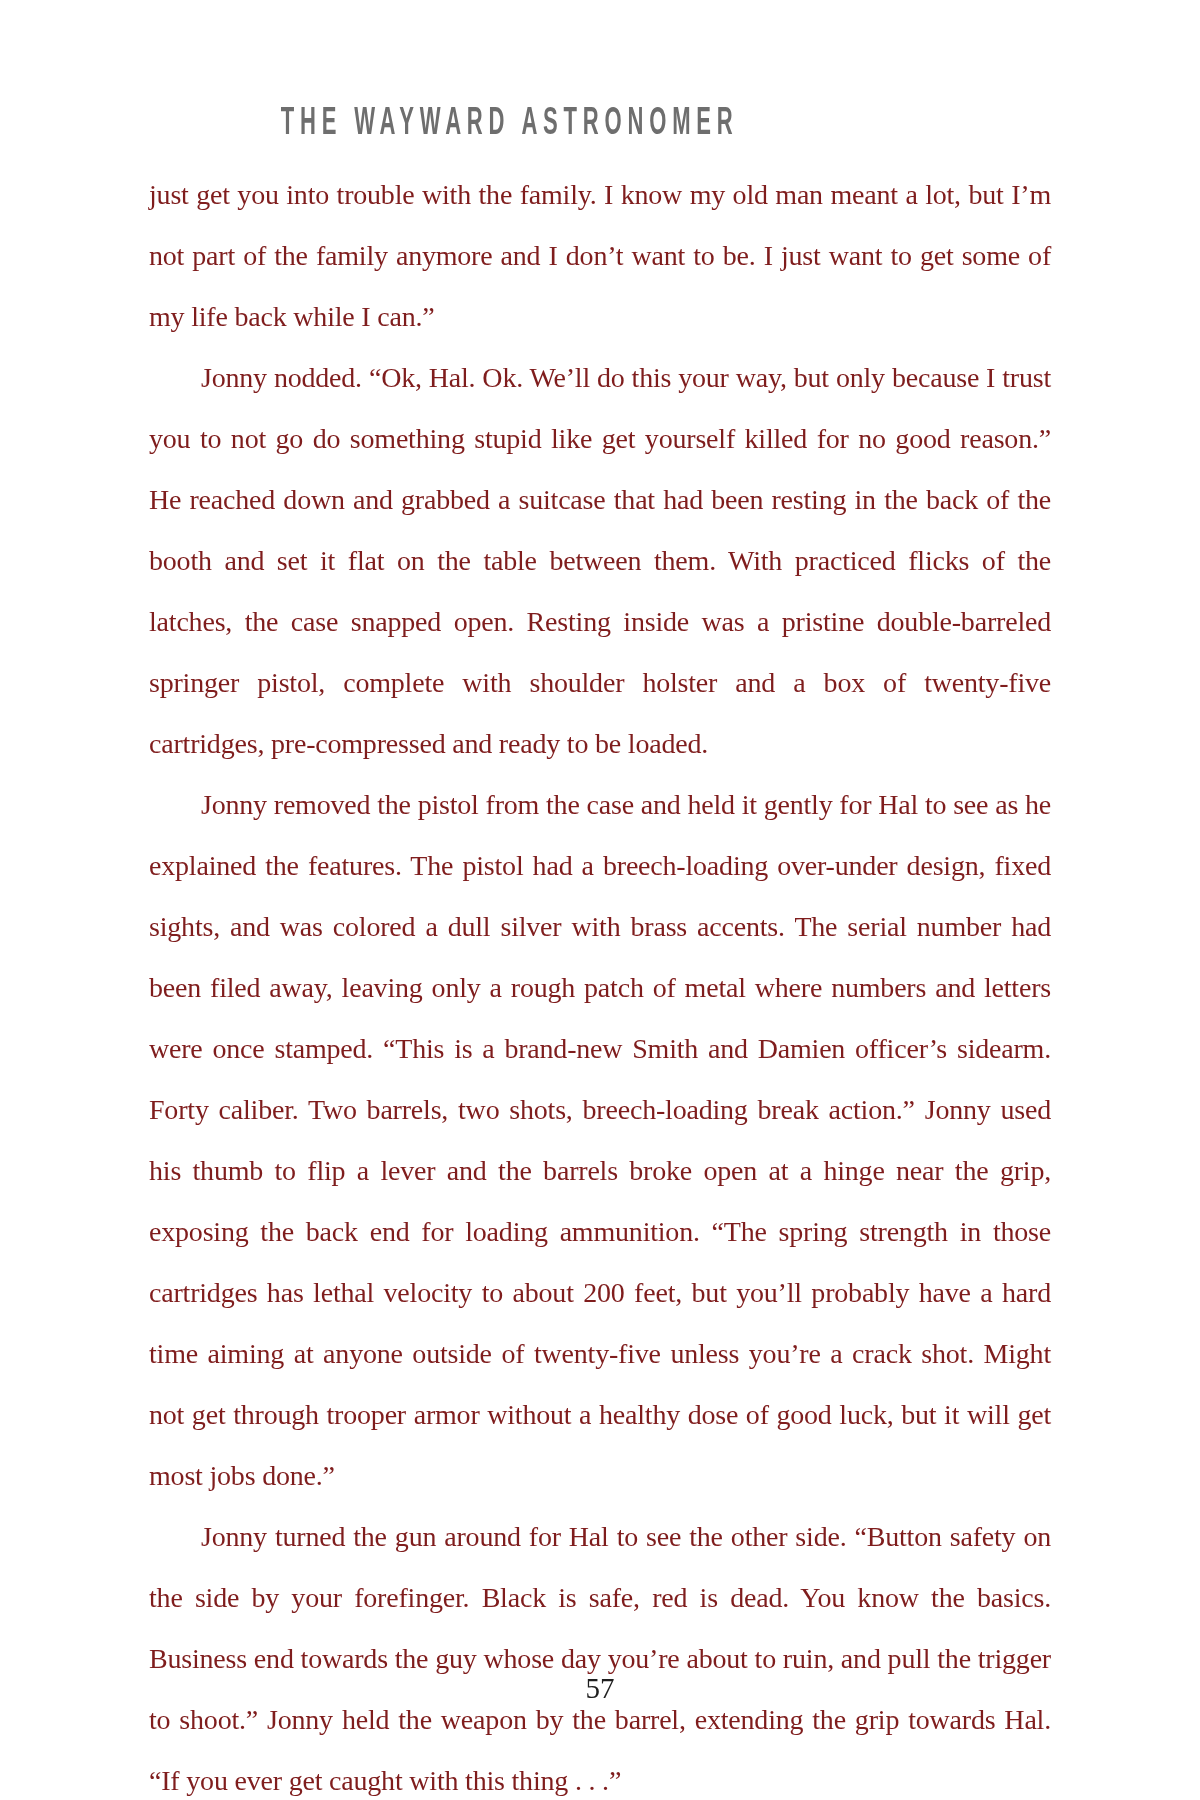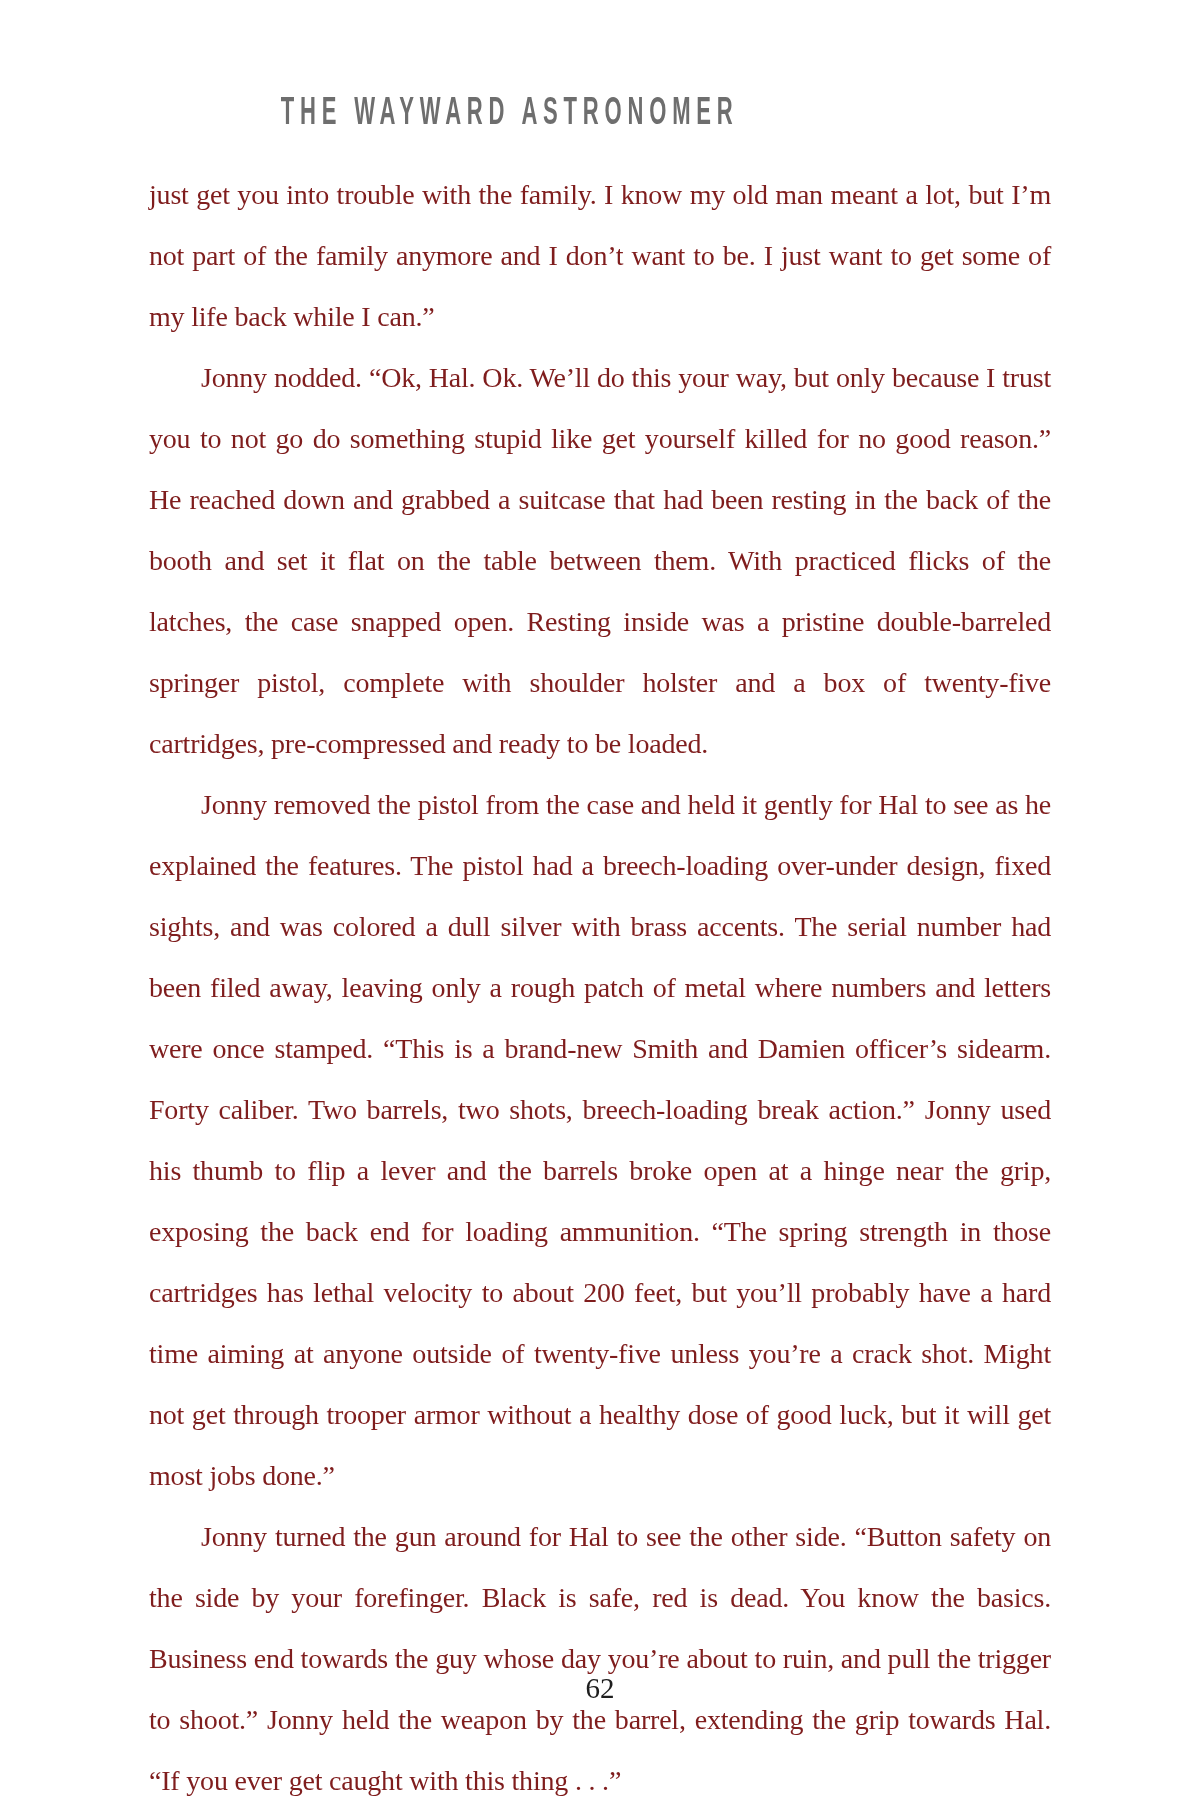--- a/index.html
+++ b/index.html
@@ -16,7 +16,7 @@
   }
   .running-head {
     position: absolute;
-    top: 90px;
+    top: 100px;
     left: 0;
     width: 1020px;
     text-align: center;

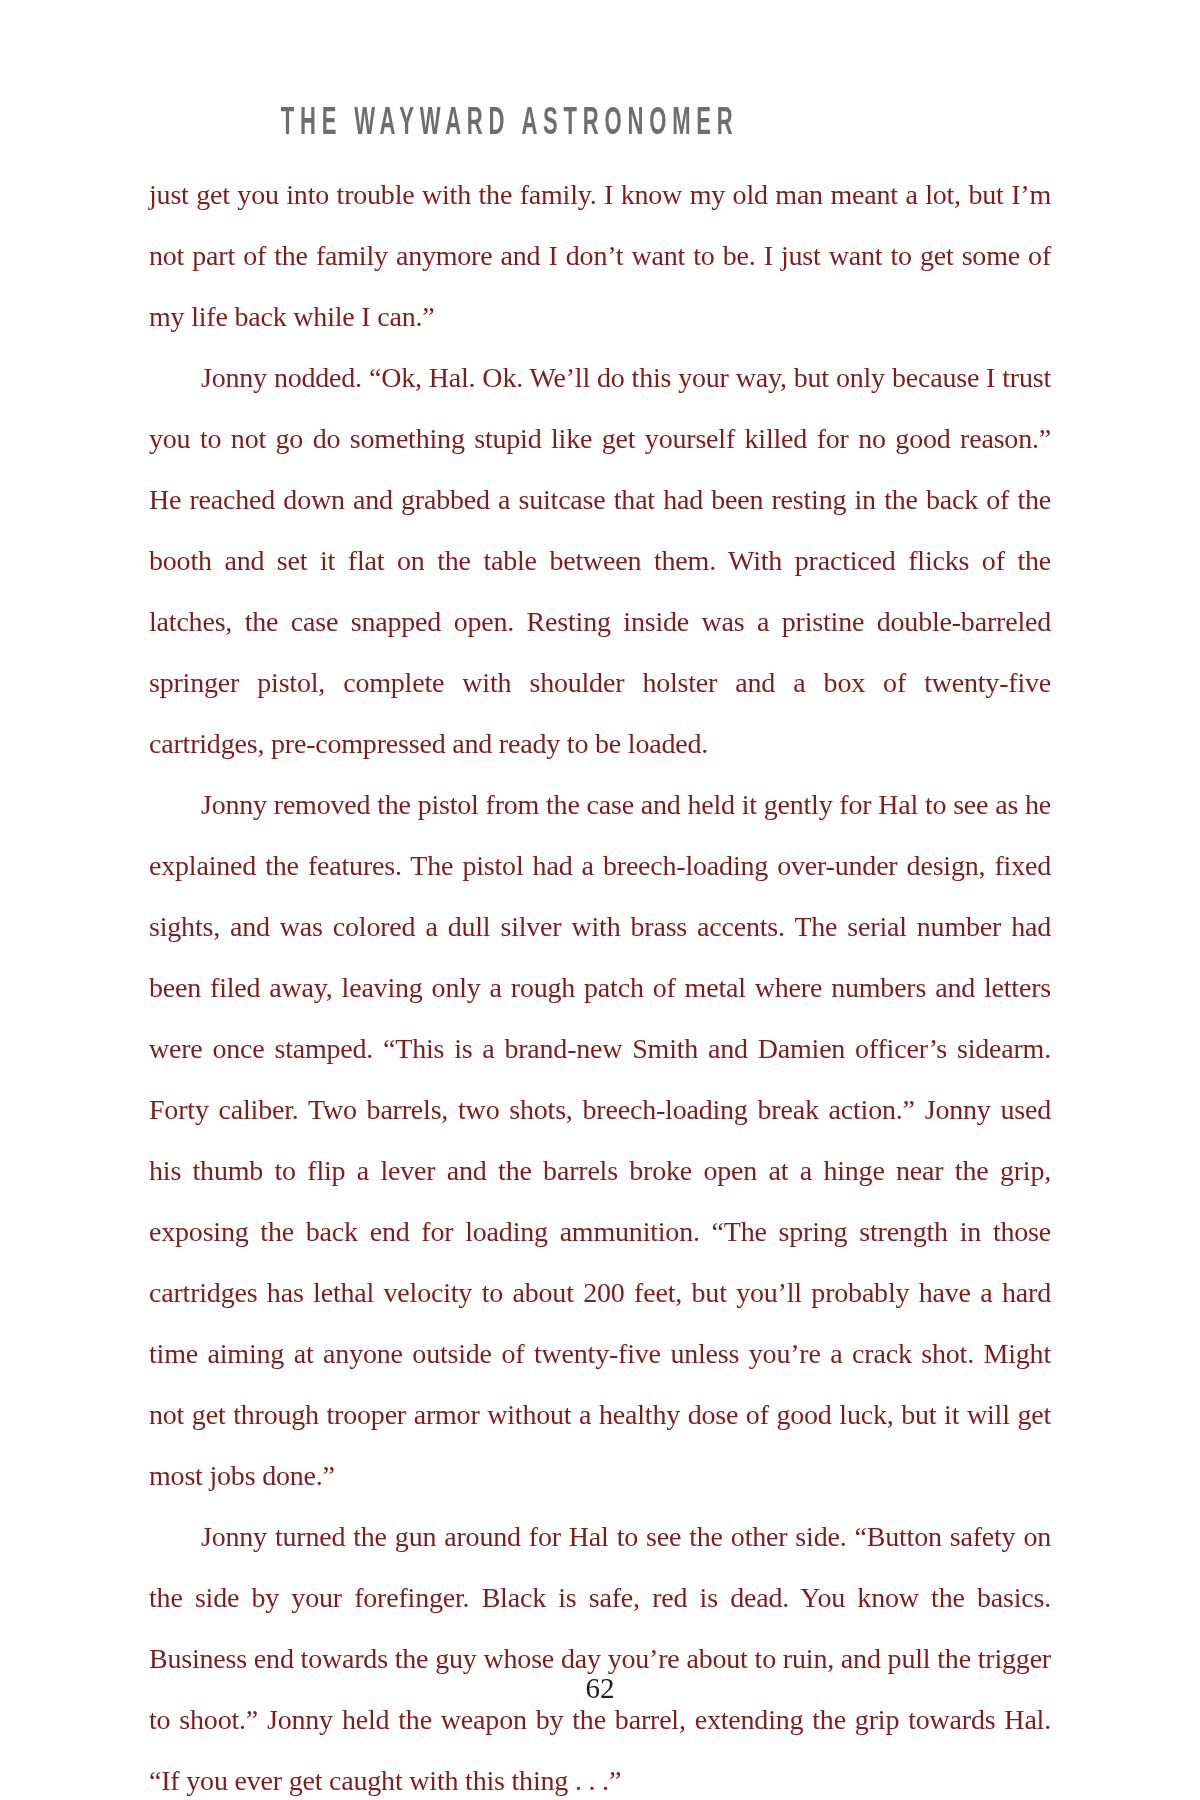--- a/index.html
+++ b/index.html
@@ -79,7 +79,7 @@
     <p class="para">Jonny turned the gun around for Hal to see the other side. “Button safety on the side by your forefinger. Black is safe, red is dead. You know the basics. Business end towards the guy whose day you’re about to ruin, and pull the trigger to shoot.” Jonny held the weapon by the barrel, extending the grip towards Hal. “If you ever get caught with this thing . . .”</p>
   </main>
 
-  <footer class="folio">62</footer>
+  <footer class="folio">57</footer>
 
 </div>
 

